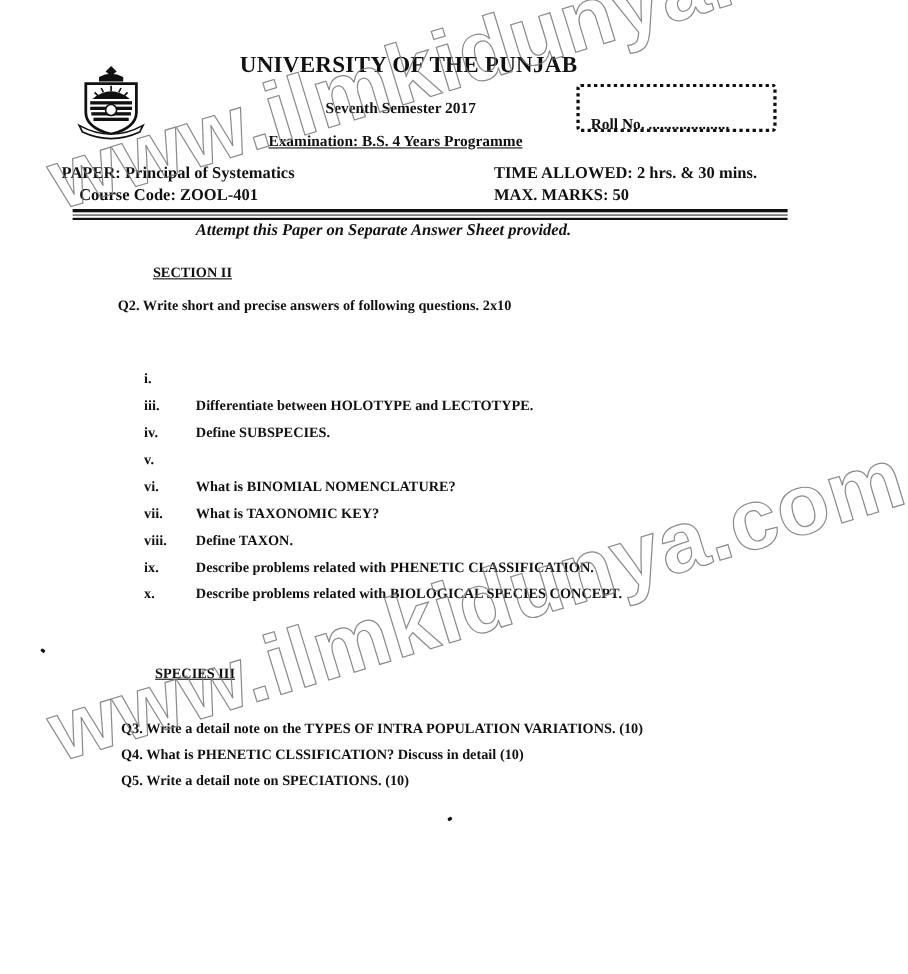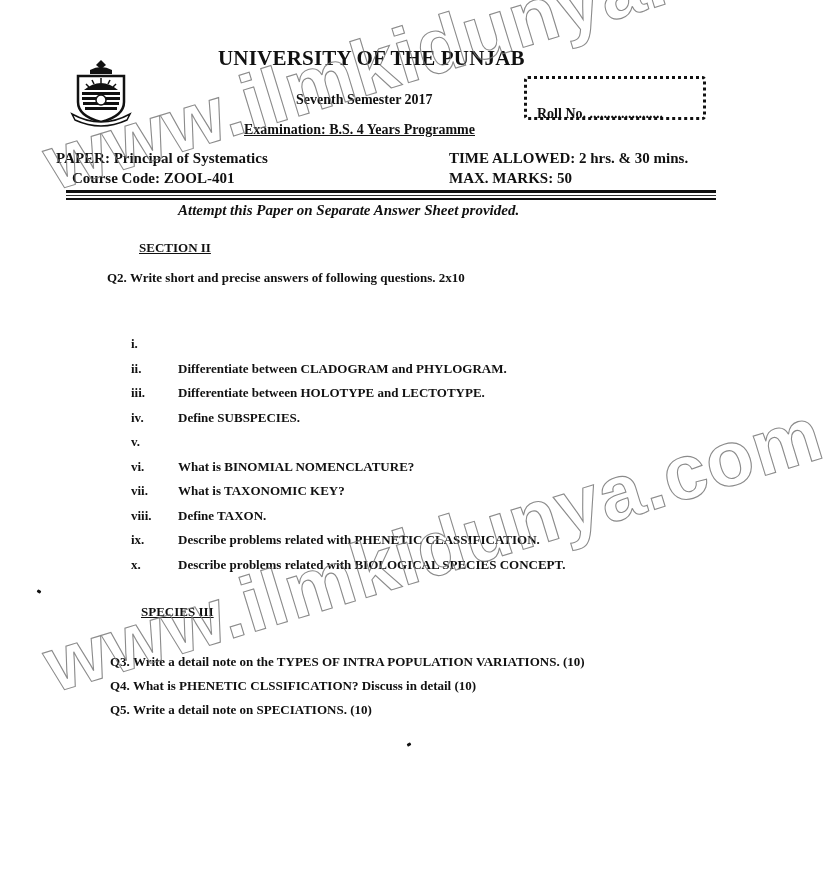--- a/index.html
+++ b/index.html
@@ -114,10 +114,6 @@
       <span class="num">i.</span>
     </div>
   <div class="item">
-      <span class="num">ii.</span>
-      <span class="txt">Differentiate between CLADOGRAM and PHYLOGRAM.</span>
-    </div>
-  <div class="item">
       <span class="num">iii.</span>
       <span class="txt">Differentiate between HOLOTYPE and LECTOTYPE.</span>
     </div>

